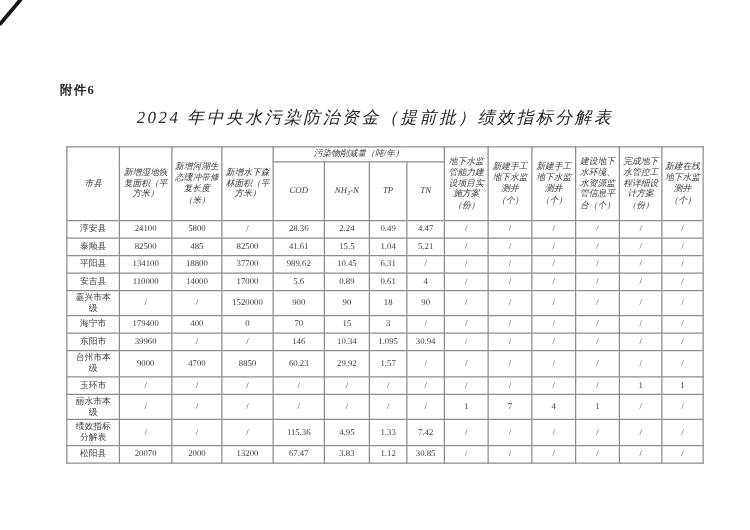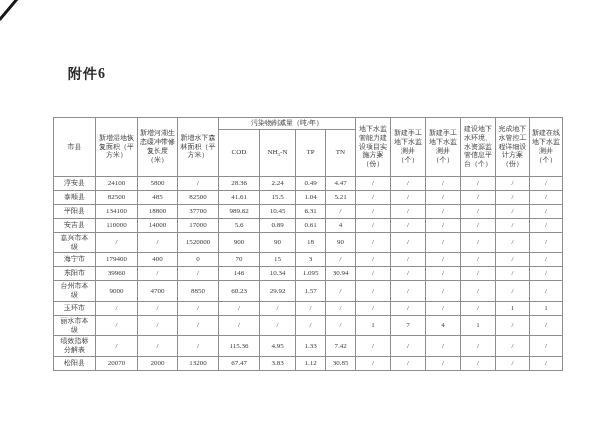--- a/index.html
+++ b/index.html
@@ -19,8 +19,8 @@
   }
   .attachment {
     position:absolute;
-    left:68px; top:65px;
-    font-size:14px;
+    left:48px; top:65px;
+    font-size:10px;
     font-weight:600;
     color:#2a2a2a;
     letter-spacing:1px;

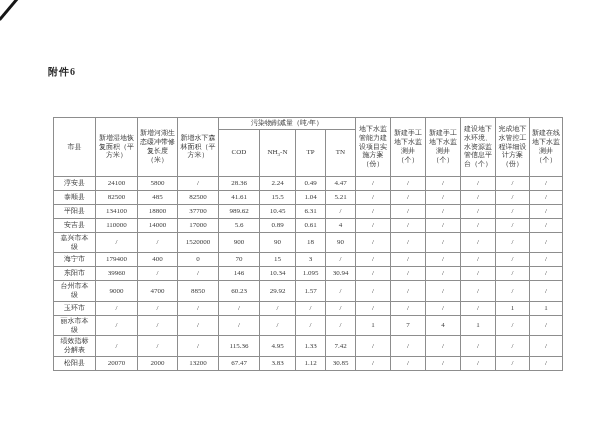--- a/index.html
+++ b/index.html
@@ -70,6 +70,7 @@
 
   <div class="attachment">附件6</div>
 
+  <div class="title">2024 年中央水污染防治资金（提前批）绩效指标分解表</div>
 
   <table class="sheet">
     <colgroup>

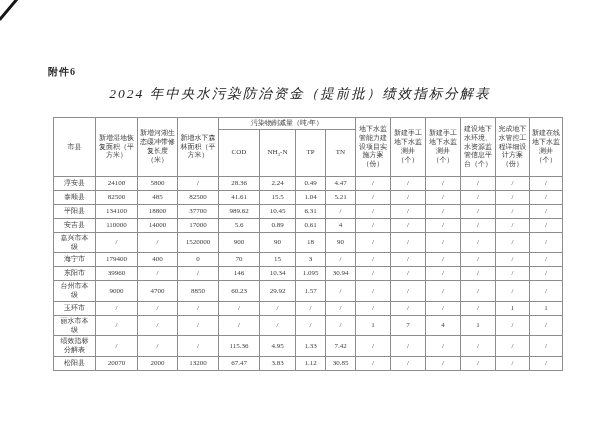--- a/index.html
+++ b/index.html
@@ -54,7 +54,7 @@
     overflow:hidden;
     word-break:break-all;
   }
-  .sheet th { color:#3a3a3a; }
+  .sheet th { color:#3a3a3a;font-style:italic; }
   .h-group { height:11px; }
   .h-sub th { height:44px;margin-top:12px; }
   .sheet tbody td { height:11px; }

